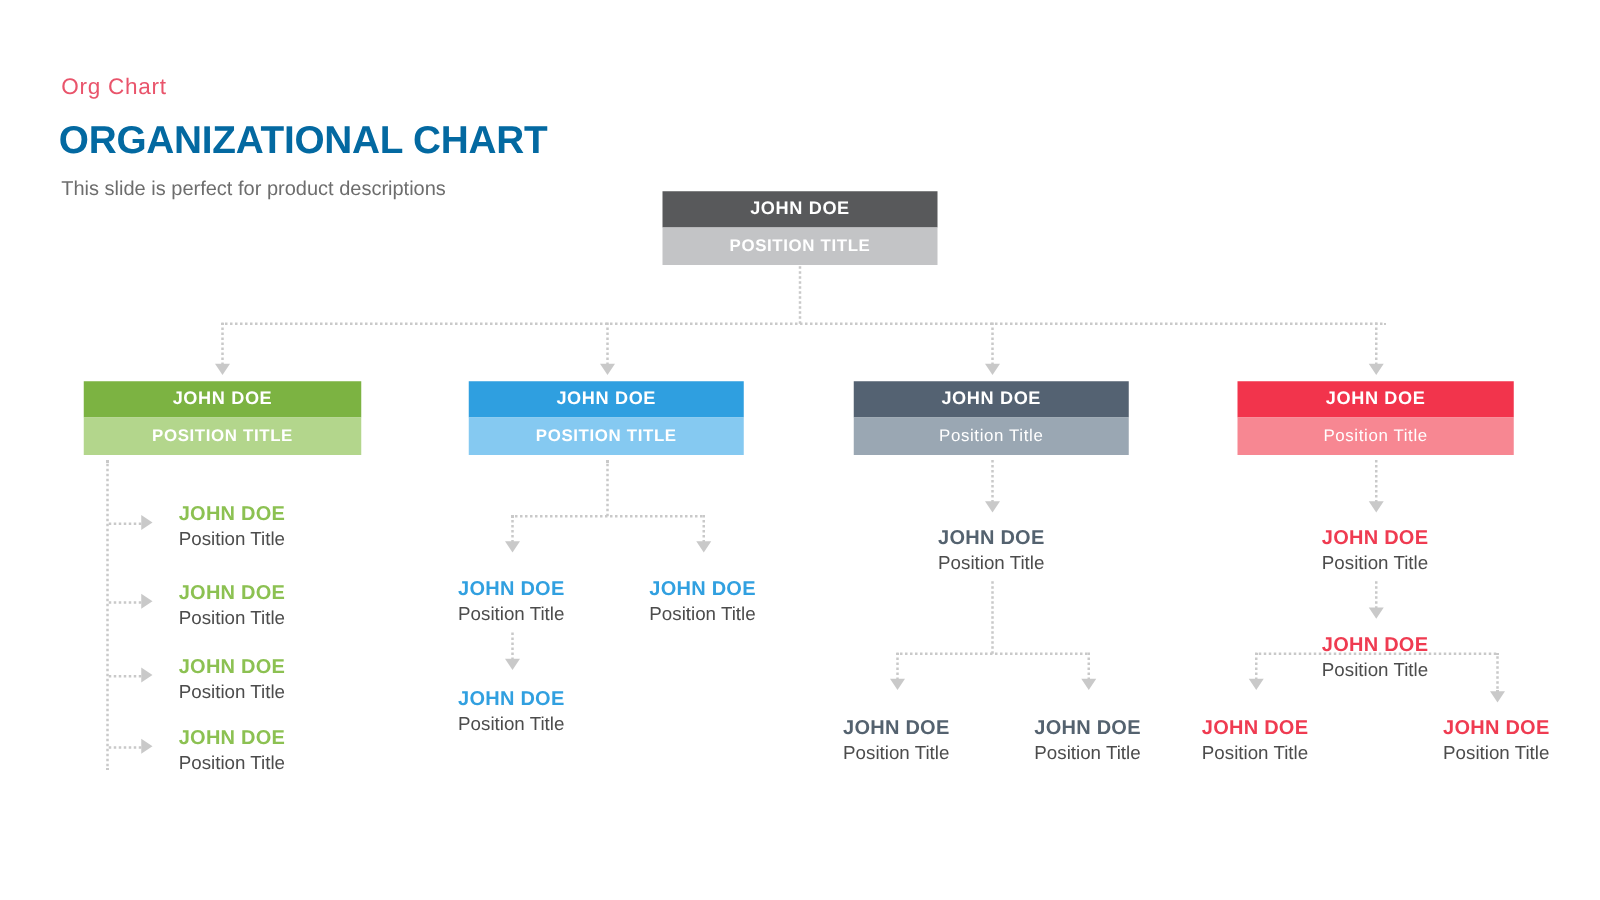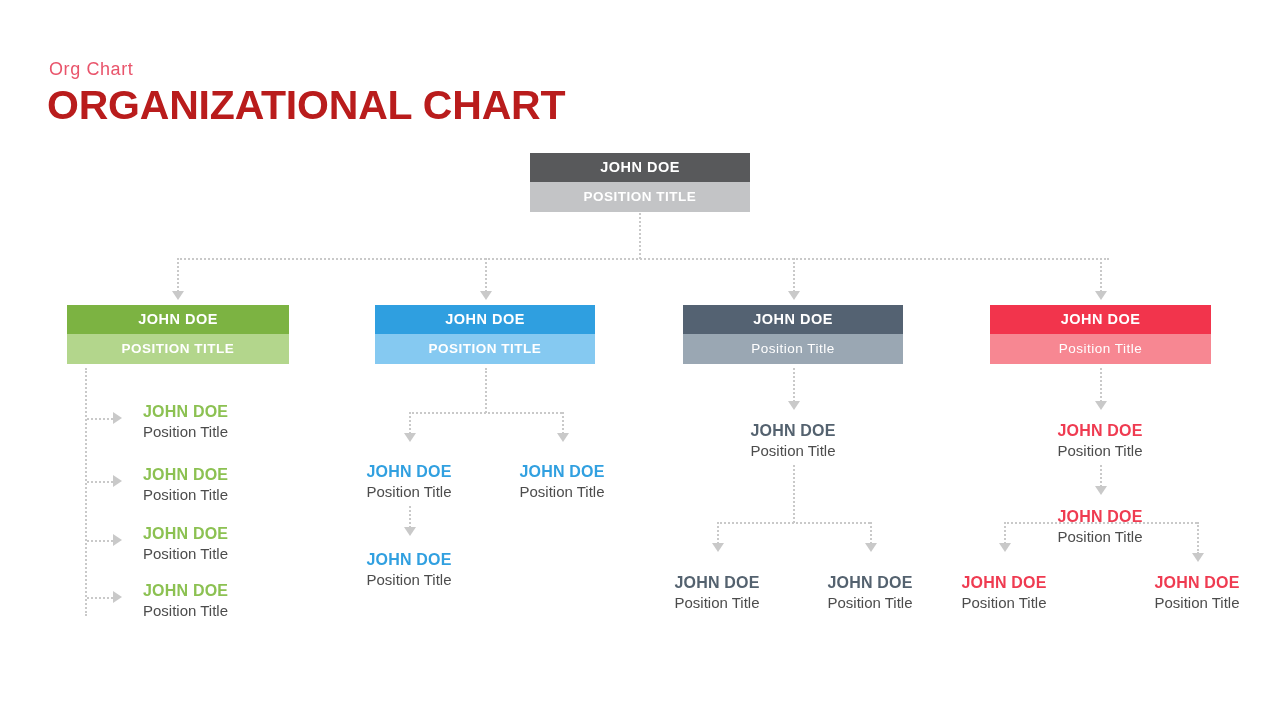--- a/index.html
+++ b/index.html
@@ -34,11 +34,11 @@
   .main-title {
     position: absolute;
     left: 47px;
-    top: 82px;
-    font-size: 41px;
+    top: 94px;
+    font-size: 31px;
     font-weight: bold;
     letter-spacing: -0.2px;
-    color: #b91c1c;
+    color: #0369a1;
     white-space: nowrap;
   }
   .subtitle {

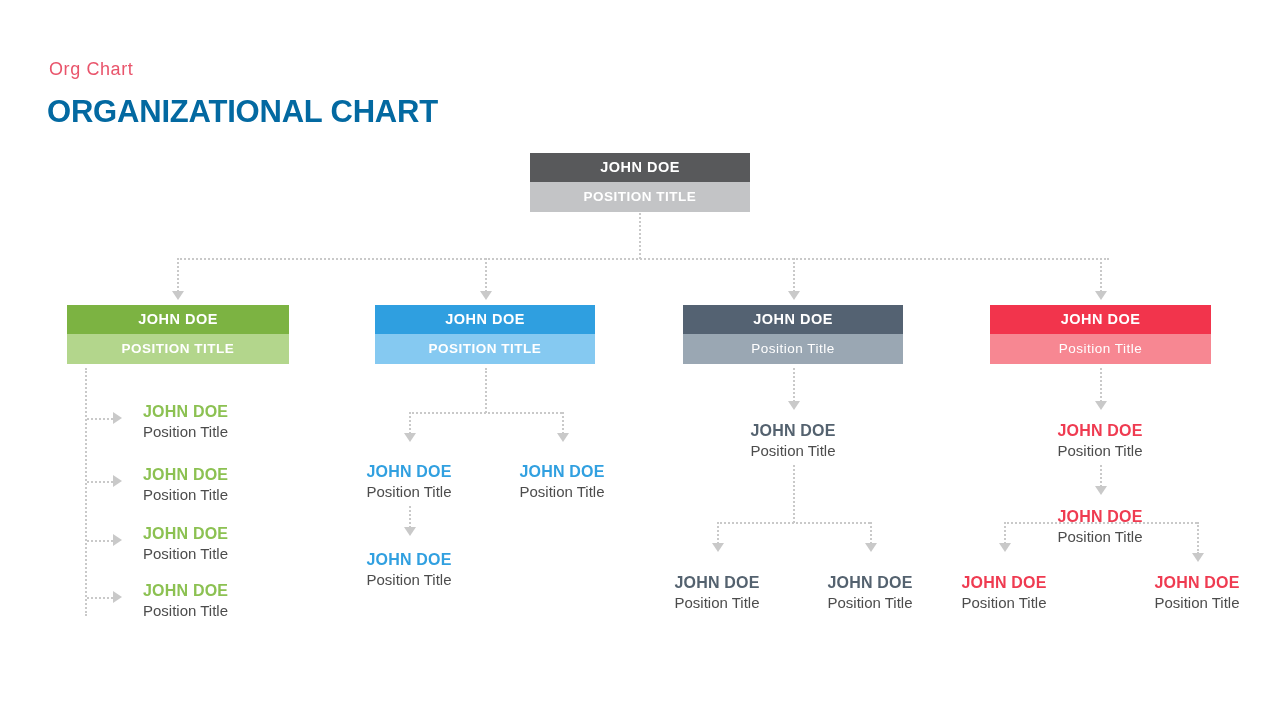--- a/index.html
+++ b/index.html
@@ -157,6 +157,7 @@
 
   <div class="kicker">Org  Chart</div>
   <div class="main-title">ORGANIZATIONAL CHART</div>
+  <div class="subtitle">This slide is perfect for product descriptions</div>
 
   <div class="node-box upper" id="root-box">
     <div class="bx-head">JOHN DOE</div>

